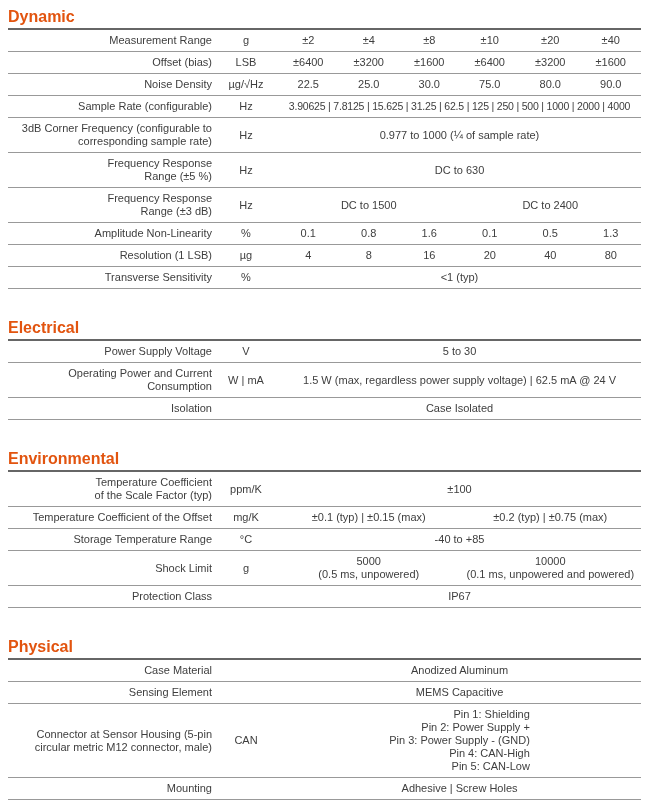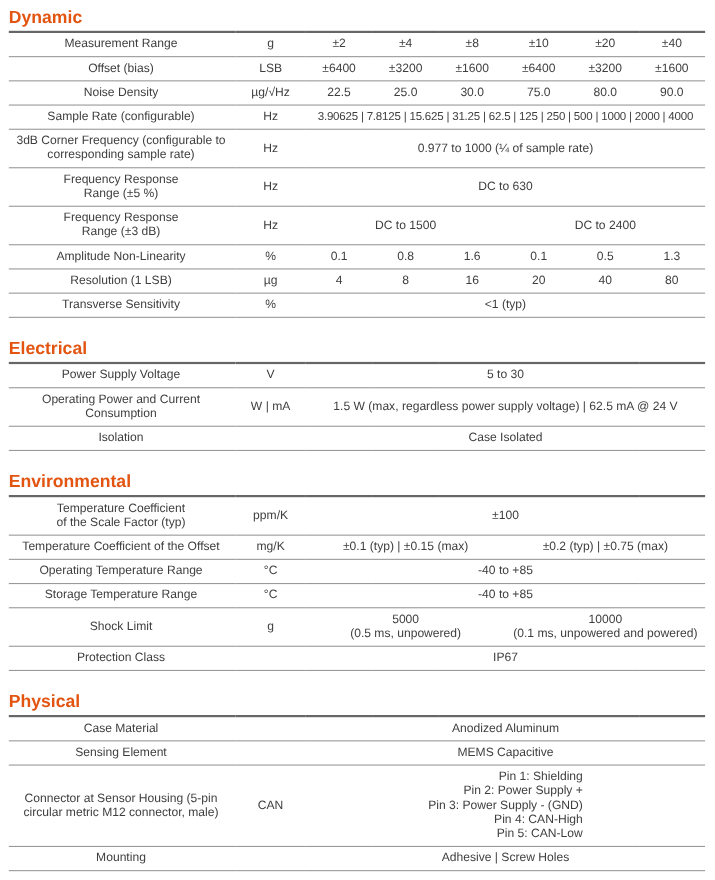--- a/index.html
+++ b/index.html
@@ -41,7 +41,7 @@
     color: var(--text, #3e3e3e);
   }
   td.lbl {
-    text-align: center;
+    text-align: right;
     padding-left: 0;
     white-space: pre-line;
   }

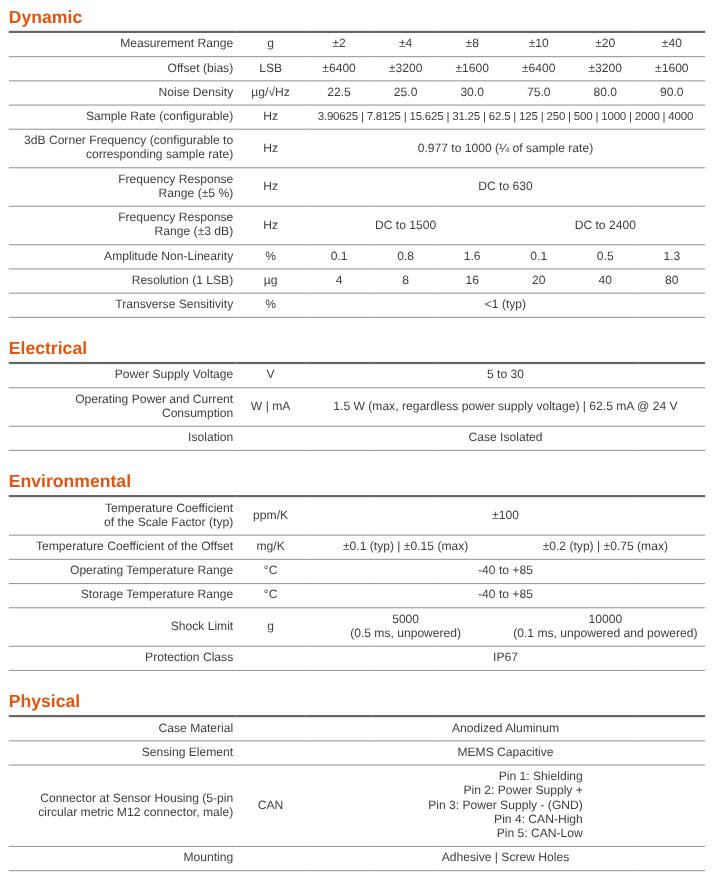--- a/index.html
+++ b/index.html
@@ -18,7 +18,7 @@
     padding: 10px 8px 0 8px;
   }
   .spec-section { margin: 0; }
-  .spec-section:not(:first-child) { margin-top: 22px; }
+  .spec-section:not(:first-child) { margin-top: 32px; }
   .sec-title {
     font-size: 16px;
     line-height: 14px;

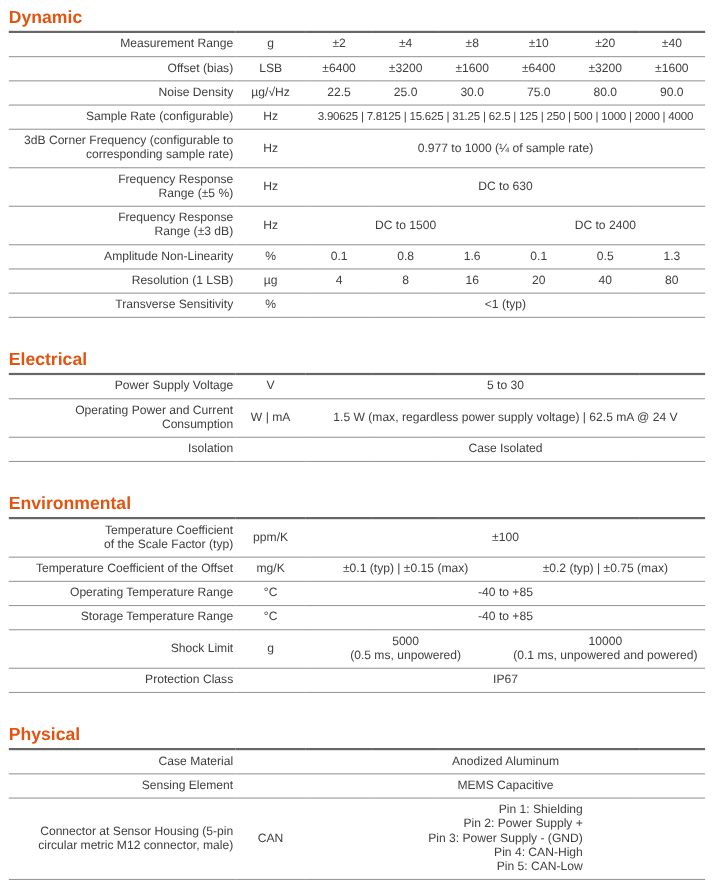--- a/index.html
+++ b/index.html
@@ -221,11 +221,6 @@
             <td class="val" colspan="3">±0.2 (typ) | ±0.75 (max)</td>
           </tr>
           <tr>
-            <td class="lbl">Operating Temperature Range</td>
-            <td class="unit">°C</td>
-            <td class="val" colspan="6">-40 to +85</td>
-          </tr>
-          <tr>
             <td class="lbl">Storage Temperature Range</td>
             <td class="unit">°C</td>
             <td class="val" colspan="6">-40 to +85</td>

